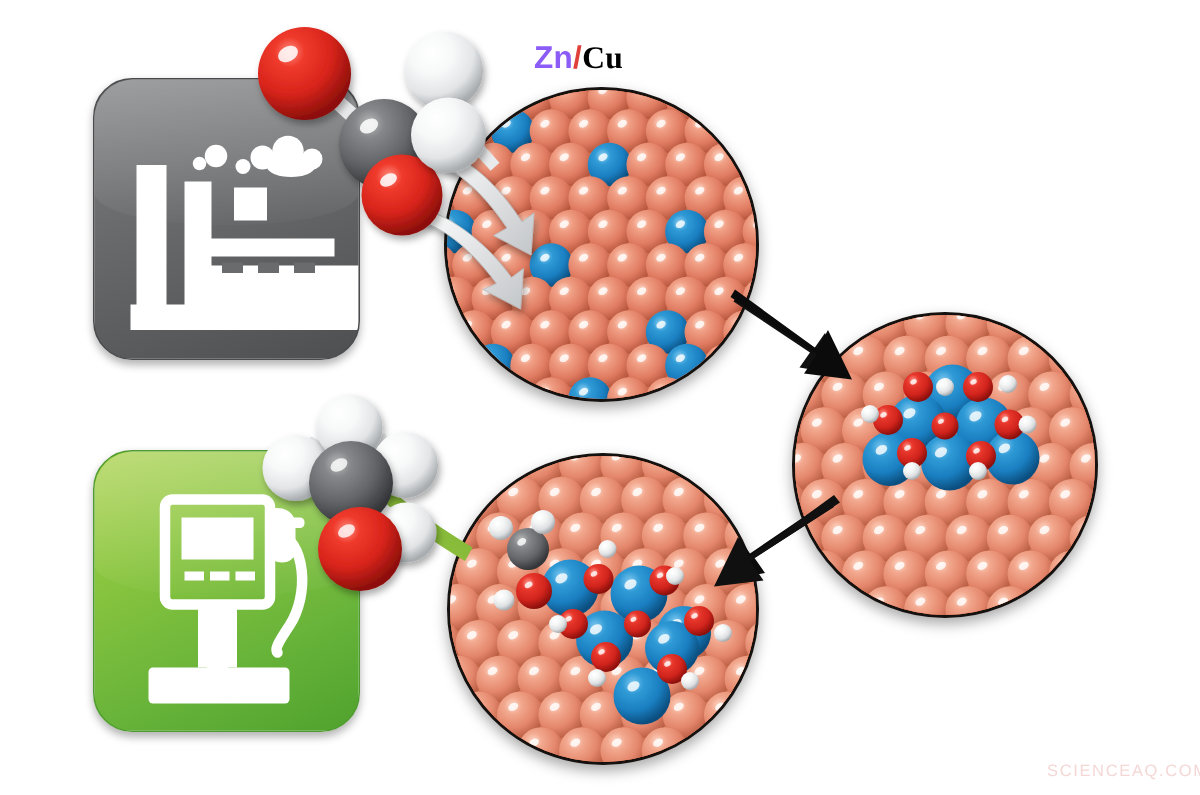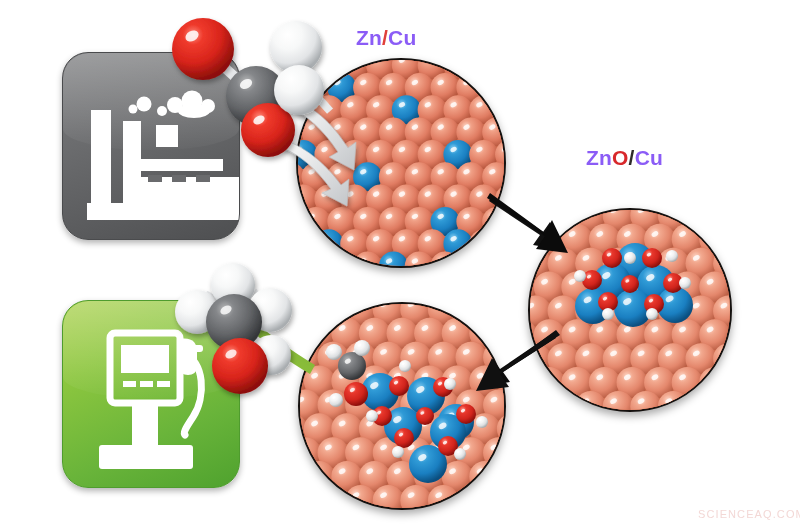--- a/index.html
+++ b/index.html
@@ -72,7 +72,7 @@
   .t-o   { color: #d8282b; }
   .t-sl  { color: #e0403a; }
   .t-sl-dark { color: #2e2b2a; }
-  .t-cu  { color: #8b5cf6; }
+  .t-cu  { color: #000000; font-family: Liberation Serif, serif; }
 
   .watermark {
     left: 698px; top: 508px;

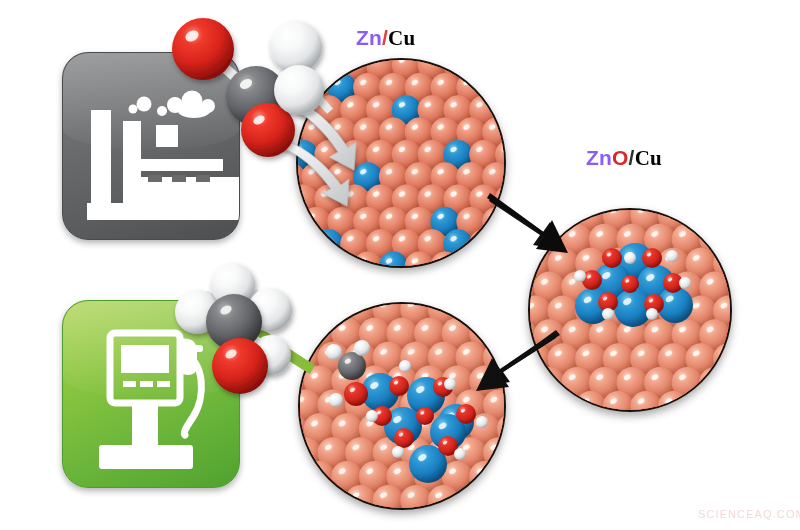--- a/index.html
+++ b/index.html
@@ -734,7 +734,6 @@
 
   <div class="label label-zncu abs"><span class="t-zn">Zn</span><span class="t-sl">/</span><span class="t-cu">Cu</span></div>
 
-  <div class="label label-znocu abs"><span class="t-zn">Zn</span><span class="t-o">O</span><span class="t-sl-dark">/</span><span class="t-cu">Cu</span></div>
 
   <div class="watermark abs">SCIENCEAQ.COM</div>
 

